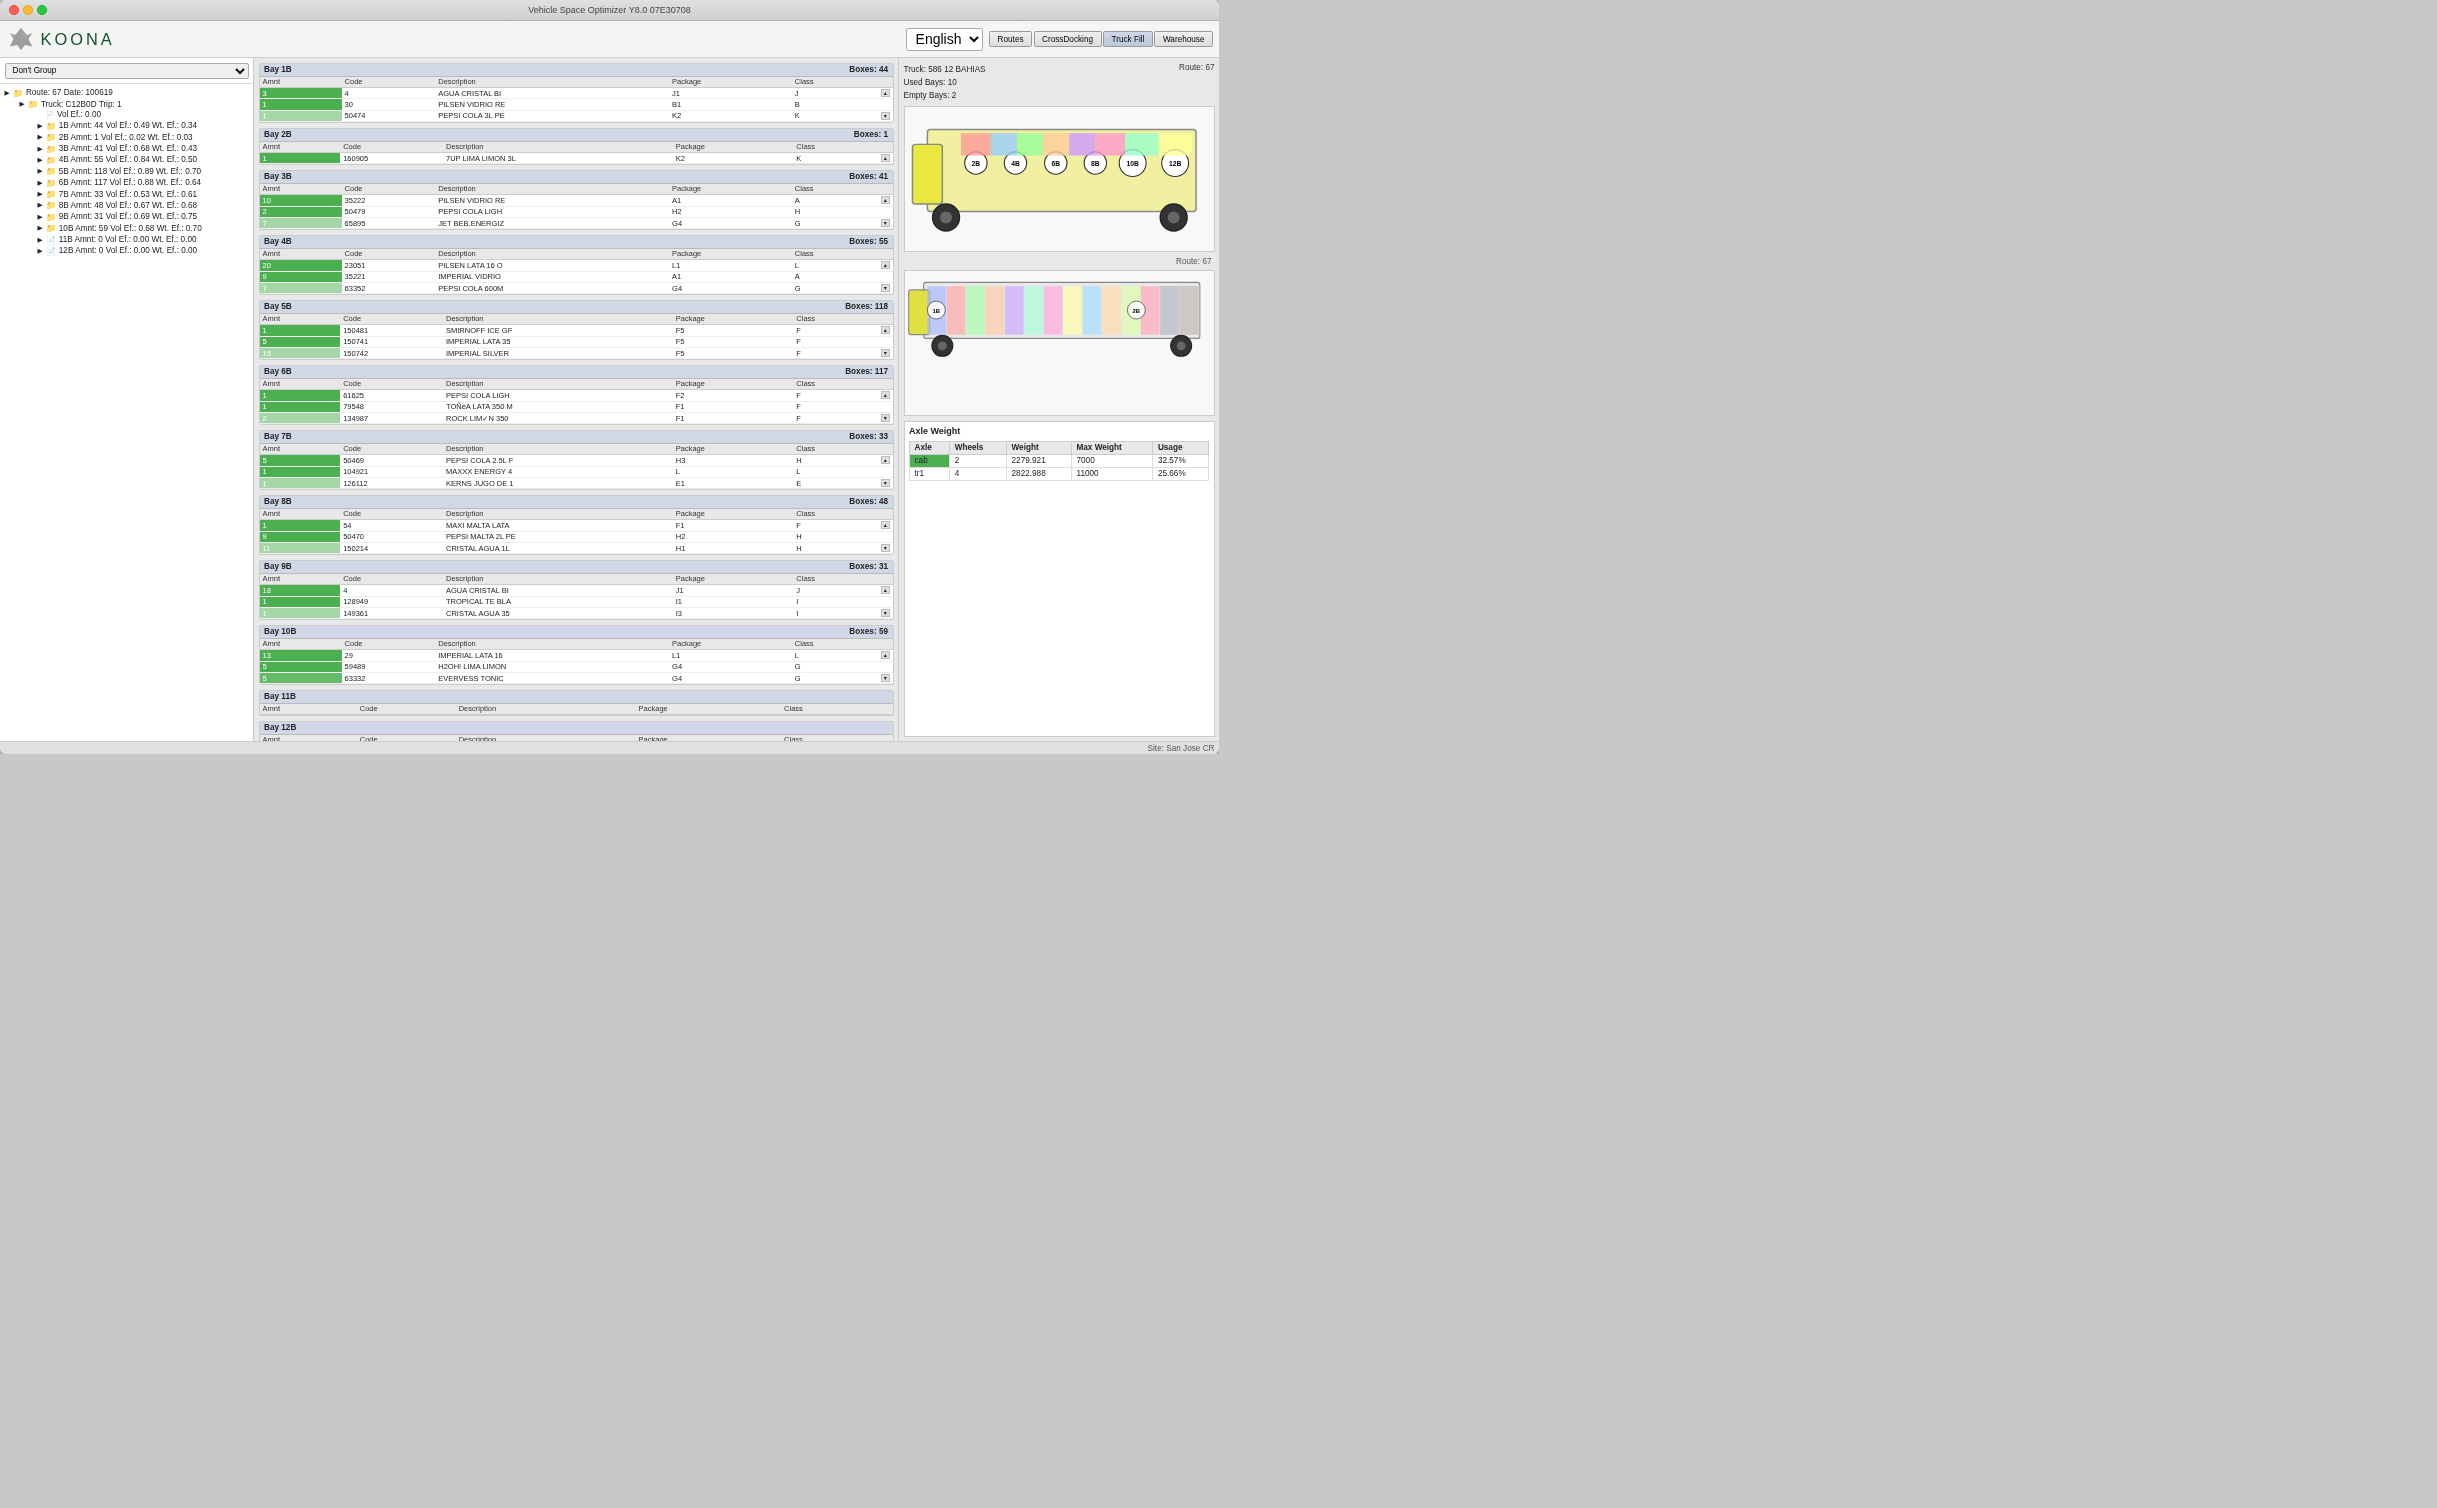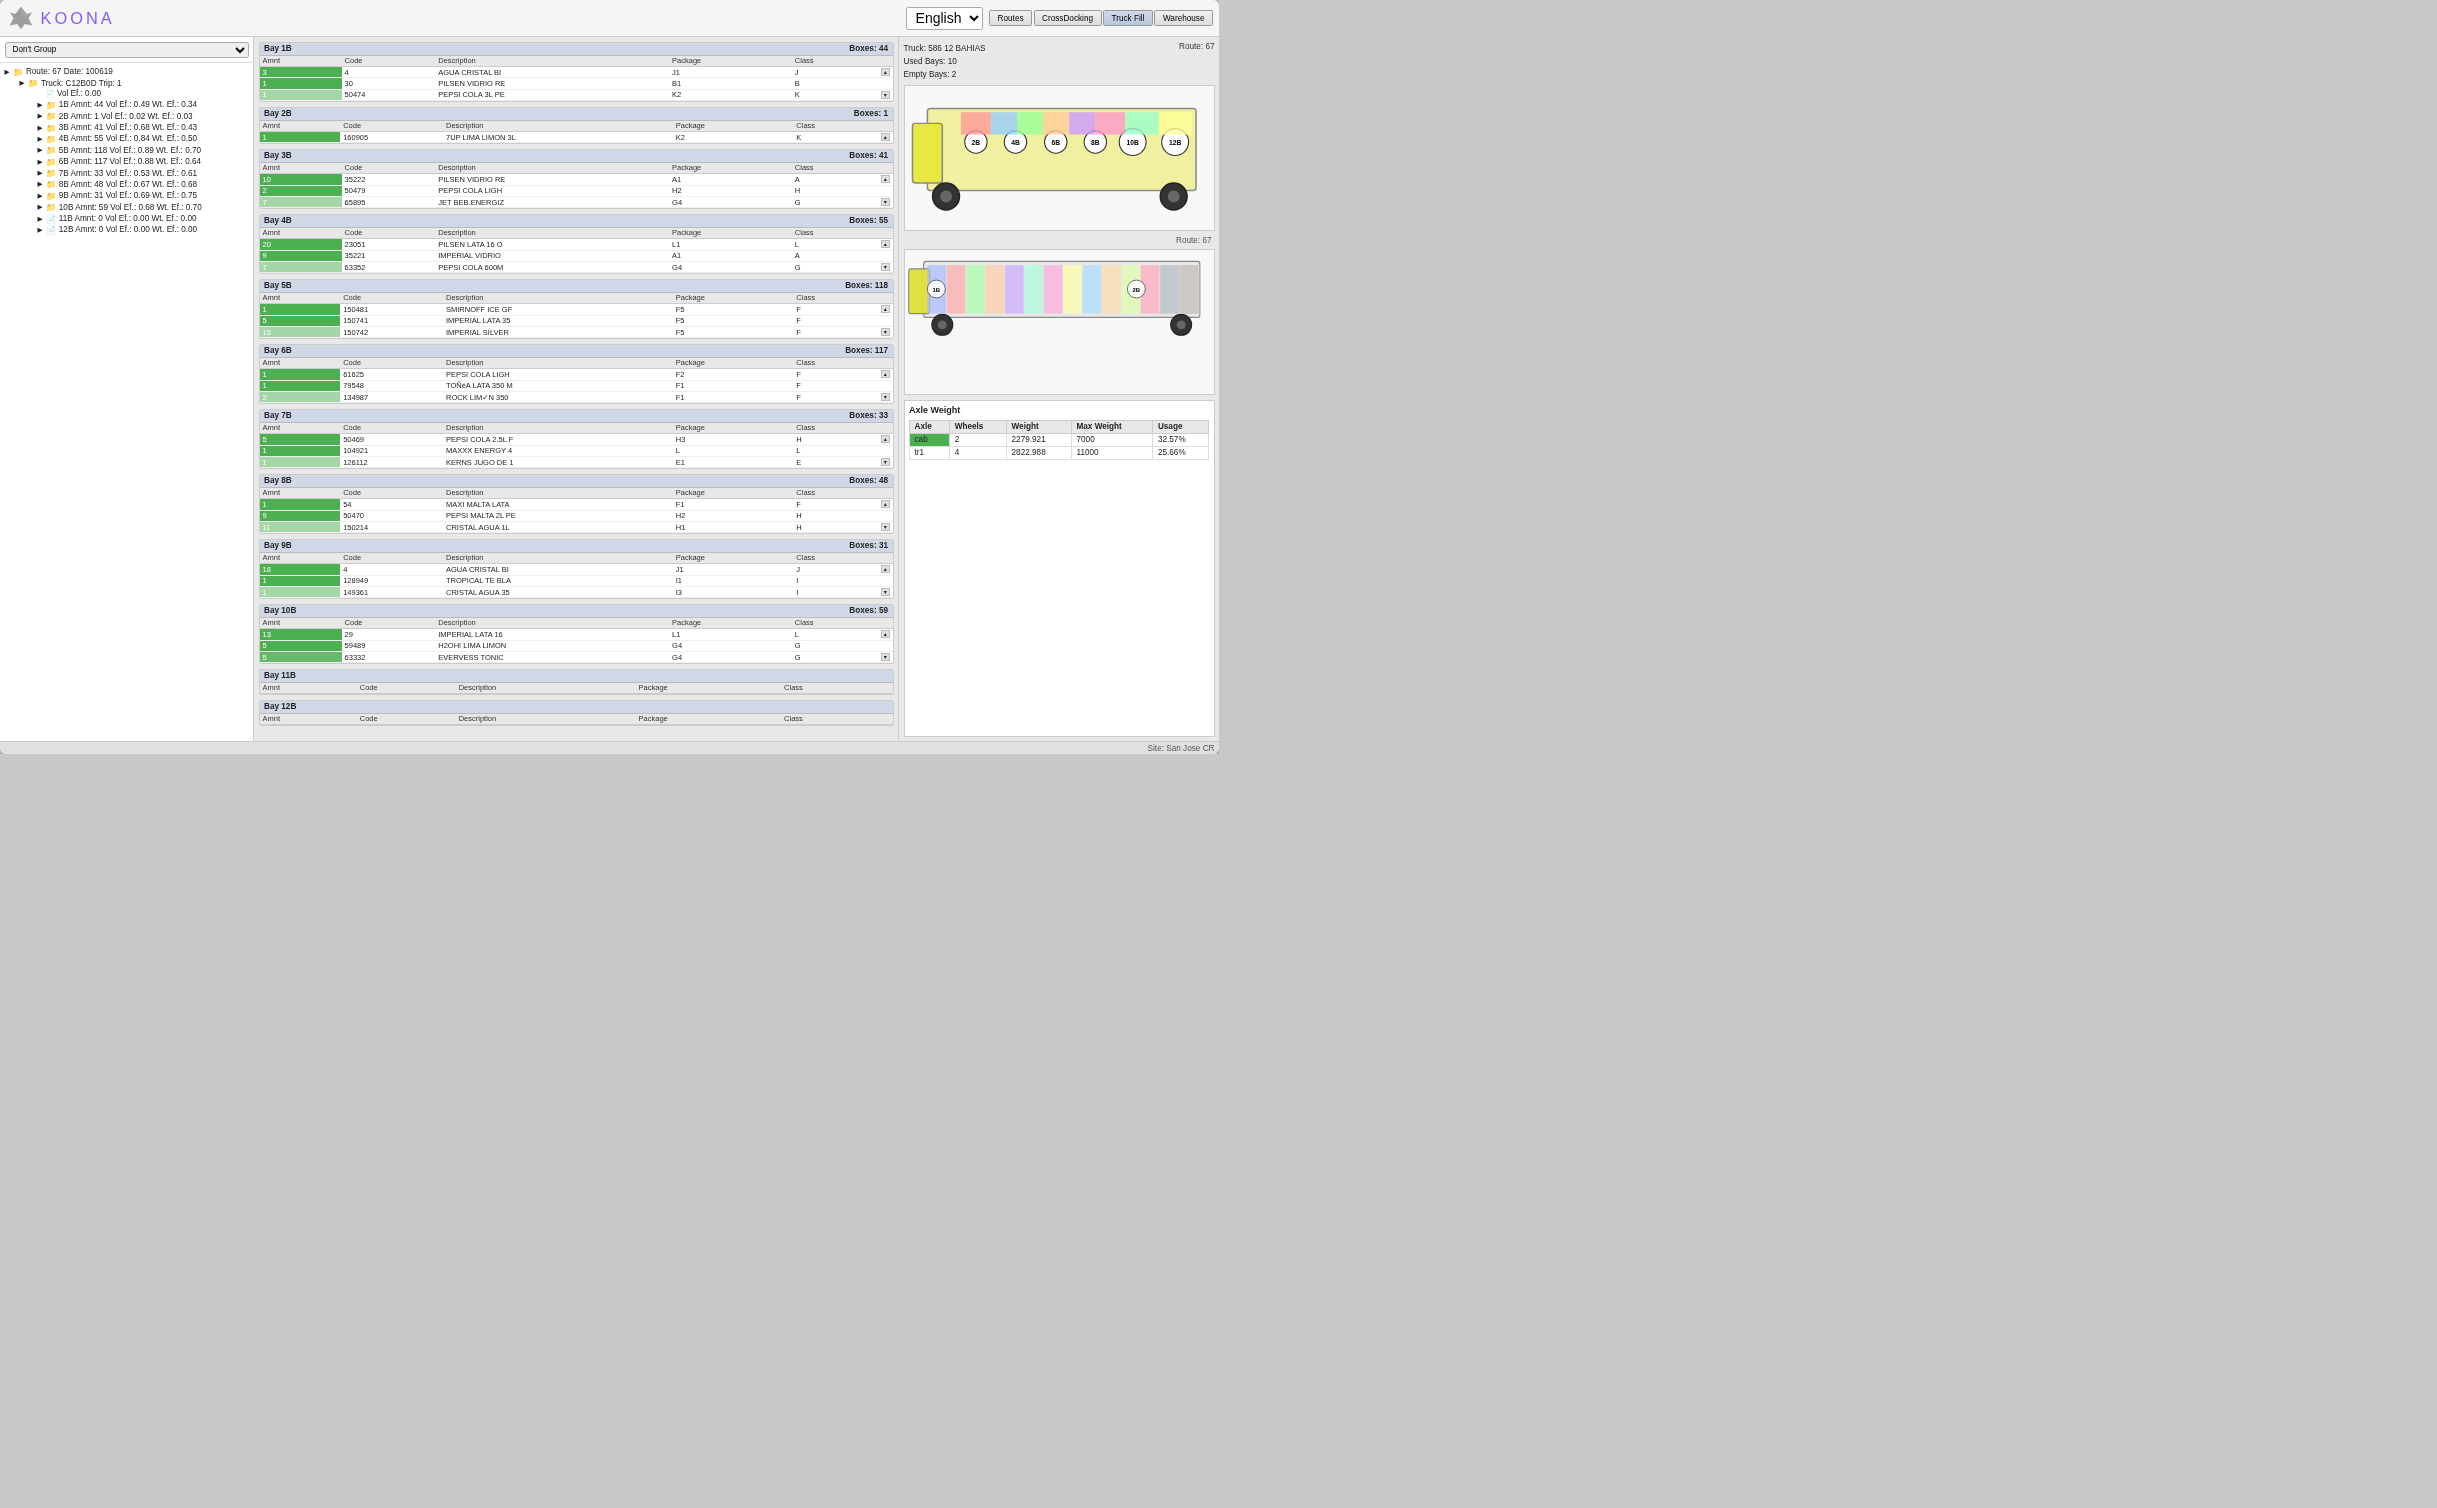--- a/index.html
+++ b/index.html
@@ -231,6 +231,14 @@
 
 <div class="window">
 
+  <div class="title-bar">
+    <div class="traffic-lights">
+      <div class="tl tl-red"></div>
+      <div class="tl tl-yellow"></div>
+      <div class="tl tl-green"></div>
+    </div>
+    <span class="title-text">Vehicle Space Optimizer Y8.0 07E30708</span>
+  </div>
 
   <div class="toolbar">
     <div class="logo-area">

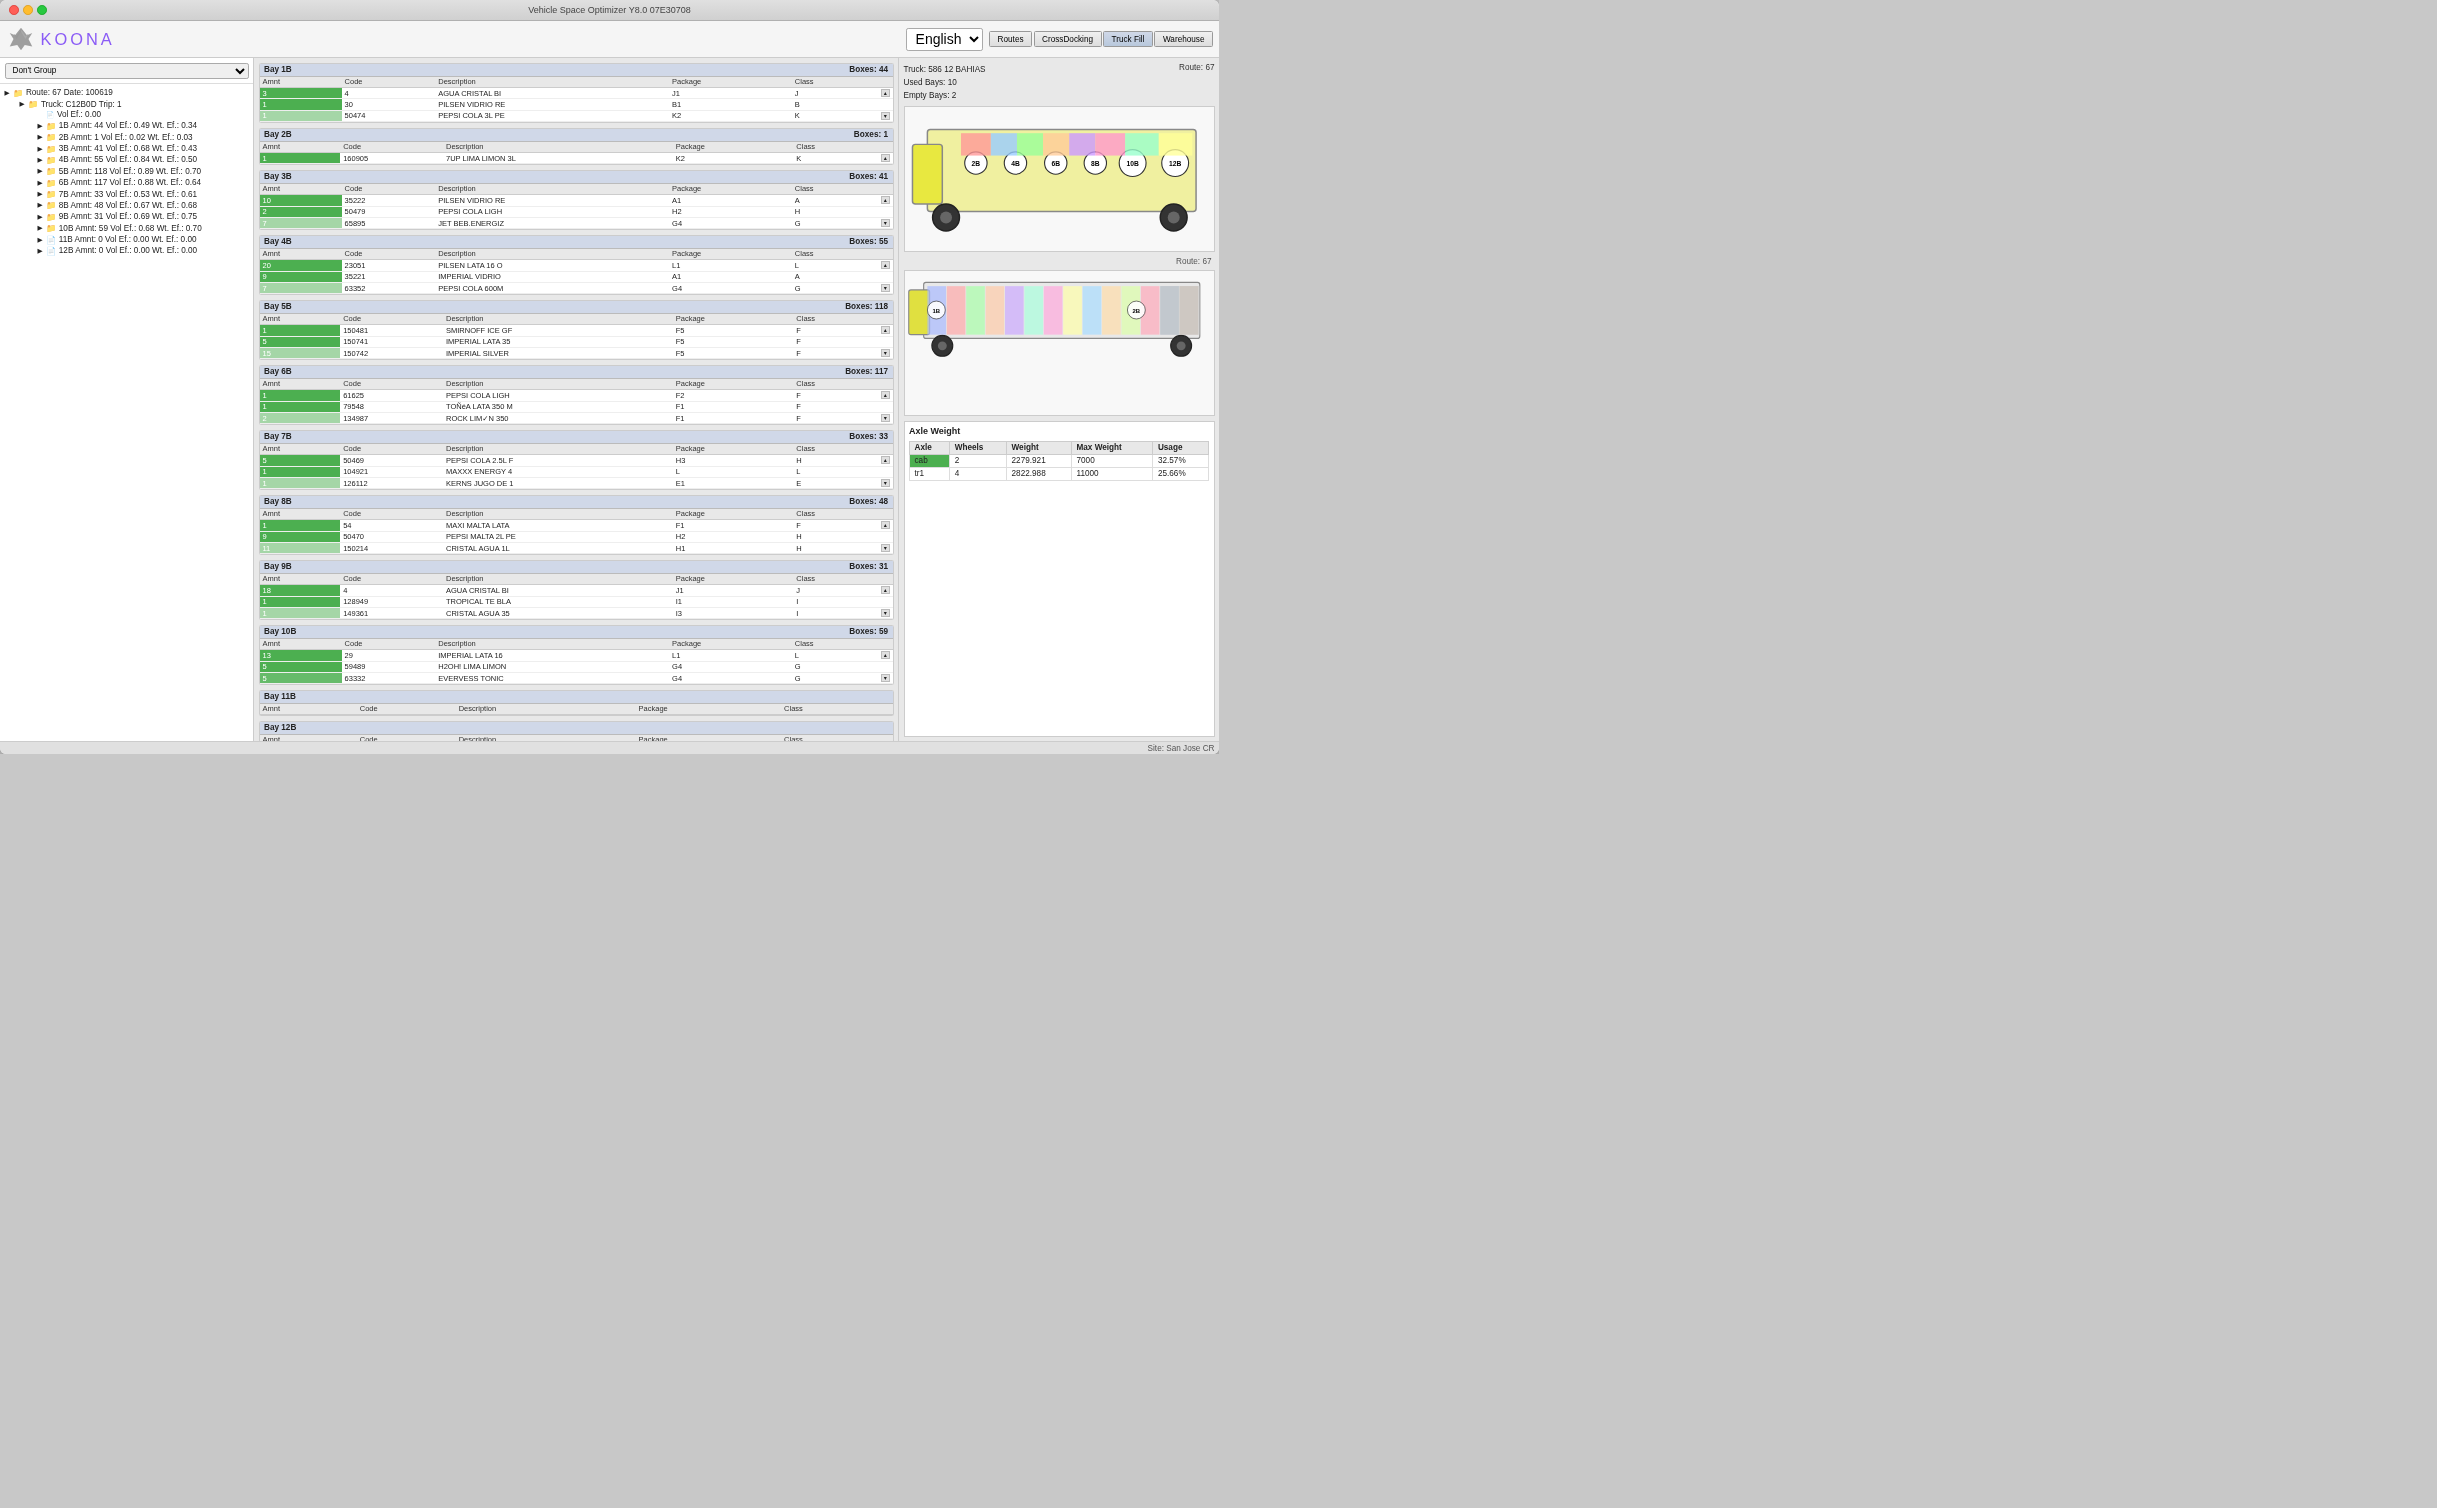--- a/index.html
+++ b/index.html
@@ -52,7 +52,7 @@
       justify-content: space-between;
     }
     .logo-area { display: flex; align-items: center; gap: 4.5px; }
-    .logo-text { font-size: 16.4px; font-weight: 300; letter-spacing: 3px; color: #8b5cf6; }
+    .logo-text { font-size: 16.4px; font-weight: 300; letter-spacing: 3px; color: #14532d; }
     .toolbar-right { display: flex; align-items: center; gap: 6px; }
     .lang-select {
       padding: 1.5px 4.5px;

